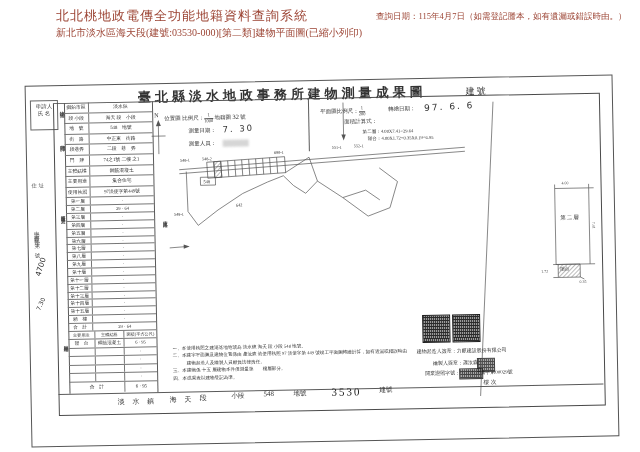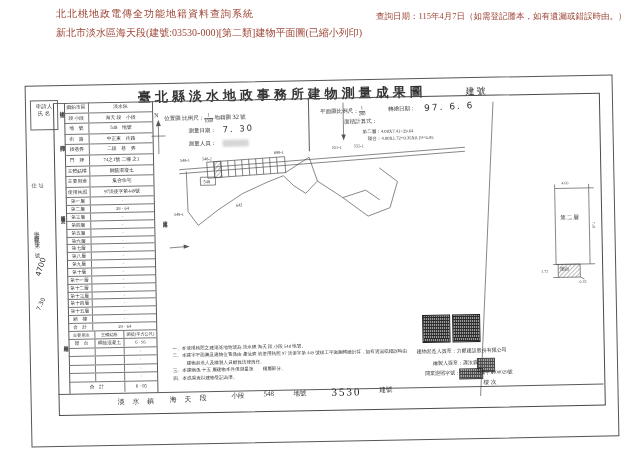--- a/index.html
+++ b/index.html
@@ -7,7 +7,7 @@
        font-family:"Liberation Serif", serif;}
   .abs{position:absolute;}
   
-  #sys-title{left:56px;top:7px;font-size:10px;color:#9c4434;letter-spacing:1px;}
+  #sys-title{left:56px;top:7px;font-size:13px;color:#9c4434;letter-spacing:1px;}
   #query-date{left:376px;top:11px;font-size:8.5px;color:#9c4434;}
   #sub-title{left:56px;top:26px;font-size:10px;color:#9c4434;}
   

